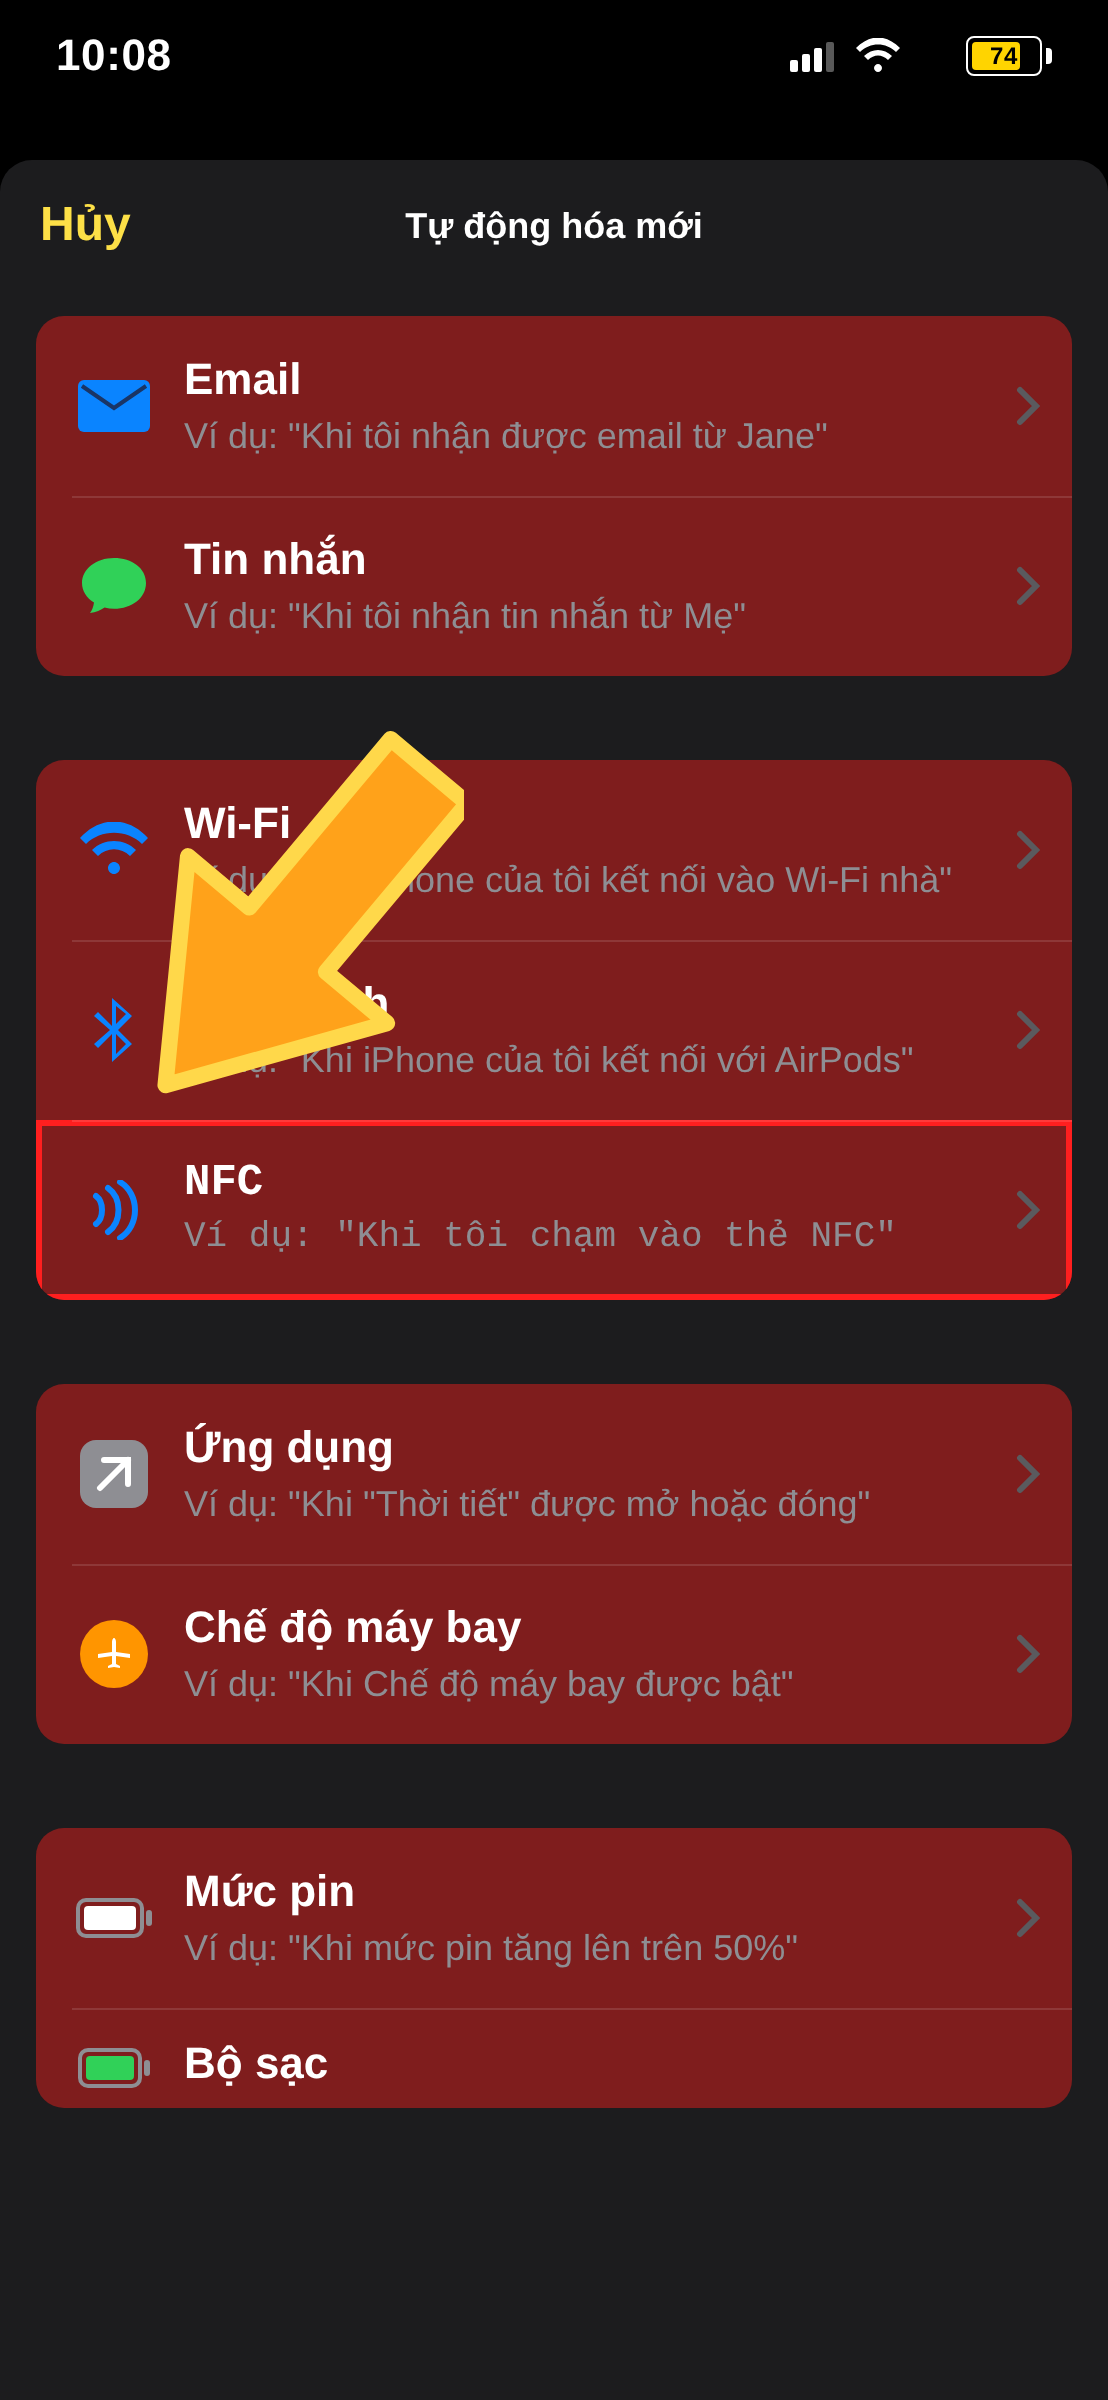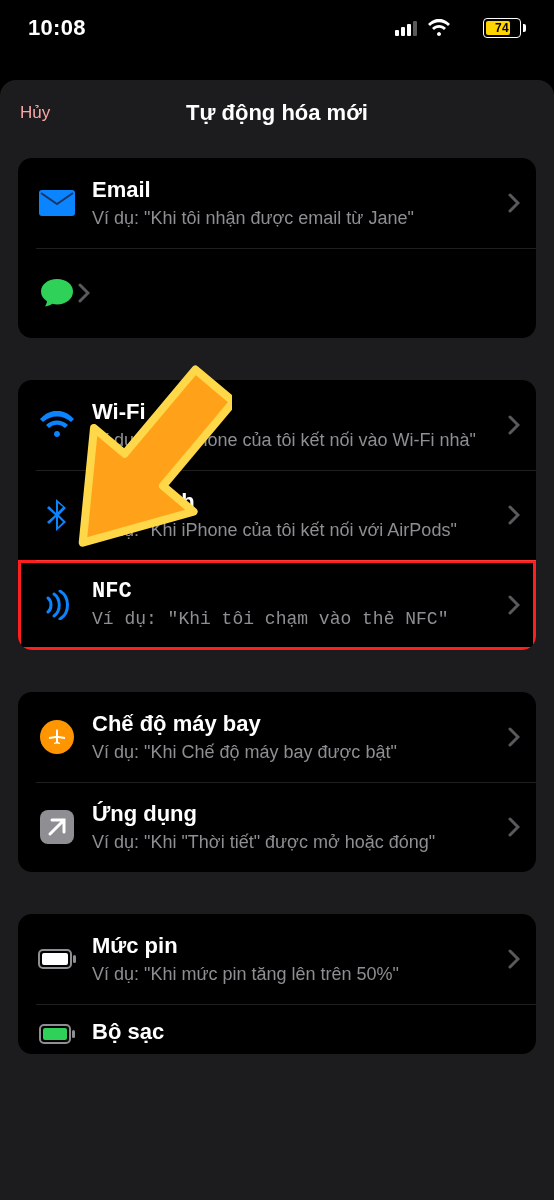--- a/index.html
+++ b/index.html
@@ -66,9 +66,9 @@
   .modal-cancel {
     position: absolute;
     left: 20px;
-    color: #fca5a5;
-    font-size: 17px;
-    font-weight: 400;
+    color: #fde047;
+    font-size: 24px;
+    font-weight: 700;
   }
   .modal-title {
     font-size: 22px;

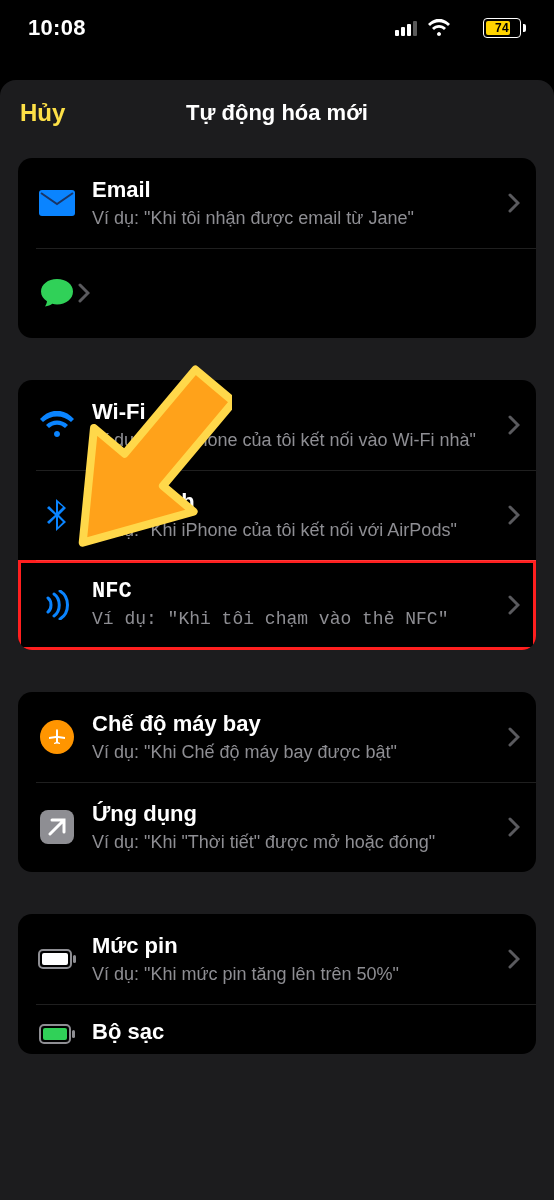--- a/index.html
+++ b/index.html
@@ -71,7 +71,7 @@
     font-weight: 700;
   }
   .modal-title {
-    font-size: 22px;
+    font-size: 18px;
     font-weight: 600;
     color: #fff;
   }

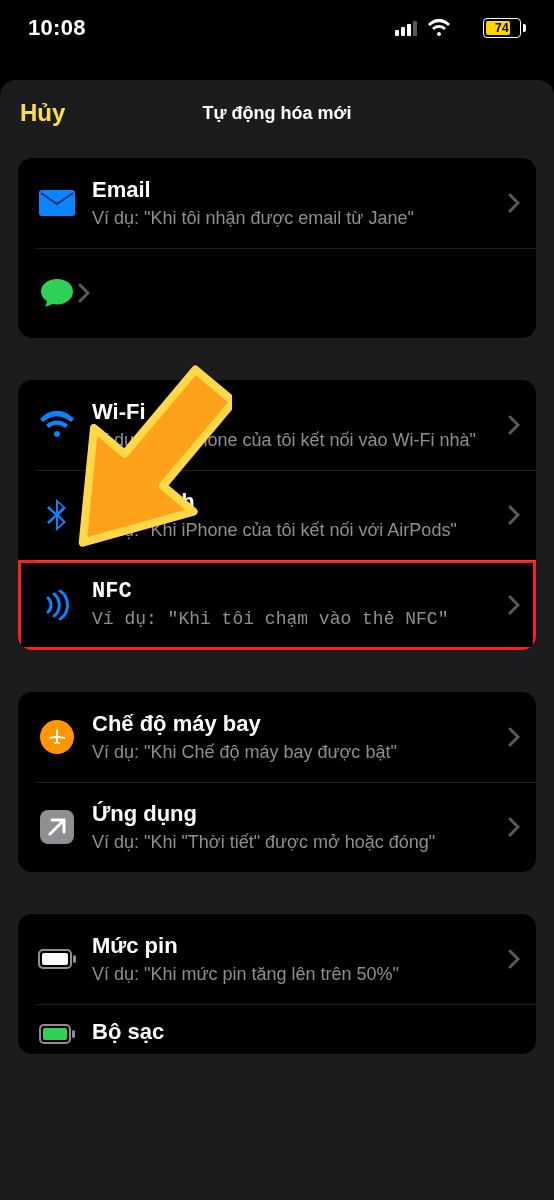--- a/index.html
+++ b/index.html
@@ -79,7 +79,7 @@
     padding: 12px 18px 0 18px;
   }
   .group {
-    background: #000000;
+    background: #7f1d1d;
     border-radius: 14px;
     margin-bottom: 42px;
     overflow: hidden;

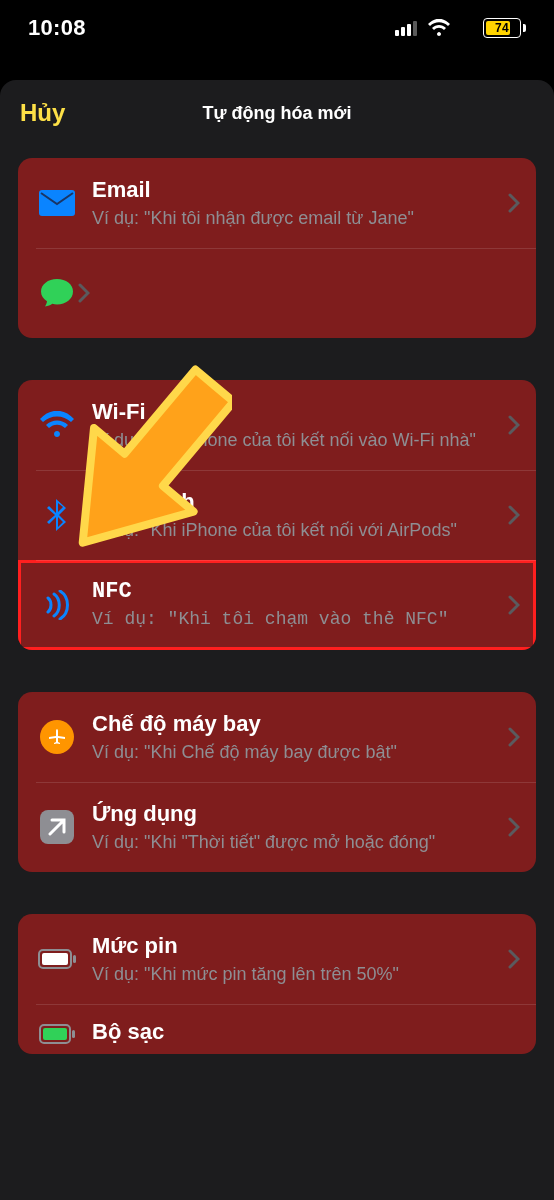--- a/index.html
+++ b/index.html
@@ -204,6 +204,10 @@
               <path d="M18 2C9 2 2 7.5 2 14.5c0 4 2.3 7.5 6 9.7-.3 2-.9 3.8-2 5.3 3-.3 5.5-1.5 7.3-2.7 1.5.4 3.1.6 4.7.6 9 0 16-5.5 16-12.9S27 2 18 2z" fill="#30d158"></path>
             </svg>
         </div>
+        <div class="row-text">
+          <div class="row-title">Tin nhắn</div>
+          <div class="row-sub">Ví dụ: "Khi tôi nhận tin nhắn từ Mẹ"</div>
+        </div>
         <svg class="chevron" width="12" height="20" viewBox="0 0 12 20">
             <path d="M2 2l8 8-8 8" stroke="currentColor" stroke-width="3" fill="none" stroke-linecap="round"></path>
           </svg>

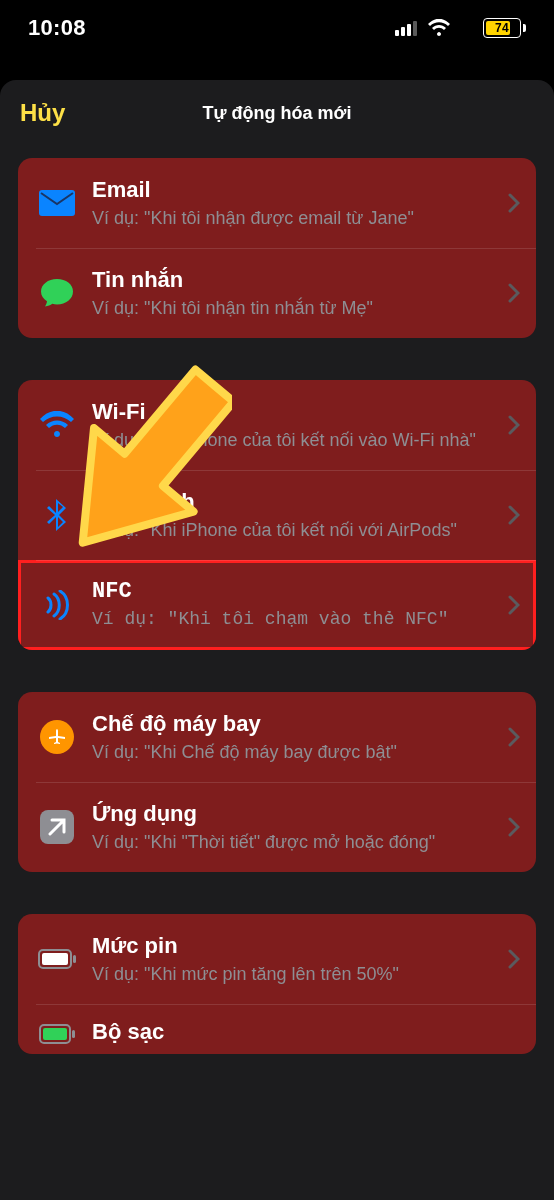--- a/index.html
+++ b/index.html
@@ -262,6 +262,22 @@
     <div class="group">
       <div class="row">
         <div class="row-icon">
+          <div class="app-open-box">
+            <svg width="18" height="18" viewBox="0 0 18 18">
+                <path d="M4 2h12v12M16 2L2 16" stroke="#fff" stroke-width="3" fill="none" stroke-linecap="round"></path>
+              </svg>
+          </div>
+        </div>
+        <div class="row-text">
+          <div class="row-title">Ứng dụng</div>
+          <div class="row-sub">Ví dụ: "Khi "Thời tiết" được mở hoặc đóng"</div>
+        </div>
+        <svg class="chevron" width="12" height="20" viewBox="0 0 12 20">
+            <path d="M2 2l8 8-8 8" stroke="currentColor" stroke-width="3" fill="none" stroke-linecap="round"></path>
+          </svg>
+      </div>
+      <div class="row">
+        <div class="row-icon">
           <div class="airplane-box">
             <svg width="20" height="20" viewBox="0 0 20 20">
                 <path d="M18 10l-7-1V4c0-1-.5-2-1-2s-1 1-1 2v5l-7 1v2l7-1v4l-2 1v1l3-.5 3 .5v-1l-2-1v-4l7 1v-2z" fill="#fff"></path>
@@ -276,22 +292,6 @@
             <path d="M2 2l8 8-8 8" stroke="currentColor" stroke-width="3" fill="none" stroke-linecap="round"></path>
           </svg>
       </div>
-      <div class="row">
-        <div class="row-icon">
-          <div class="app-open-box">
-            <svg width="18" height="18" viewBox="0 0 18 18">
-                <path d="M4 2h12v12M16 2L2 16" stroke="#fff" stroke-width="3" fill="none" stroke-linecap="round"></path>
-              </svg>
-          </div>
-        </div>
-        <div class="row-text">
-          <div class="row-title">Ứng dụng</div>
-          <div class="row-sub">Ví dụ: "Khi "Thời tiết" được mở hoặc đóng"</div>
-        </div>
-        <svg class="chevron" width="12" height="20" viewBox="0 0 12 20">
-            <path d="M2 2l8 8-8 8" stroke="currentColor" stroke-width="3" fill="none" stroke-linecap="round"></path>
-          </svg>
-      </div>
     </div>
 
     <div class="group" style="margin-bottom:0">

